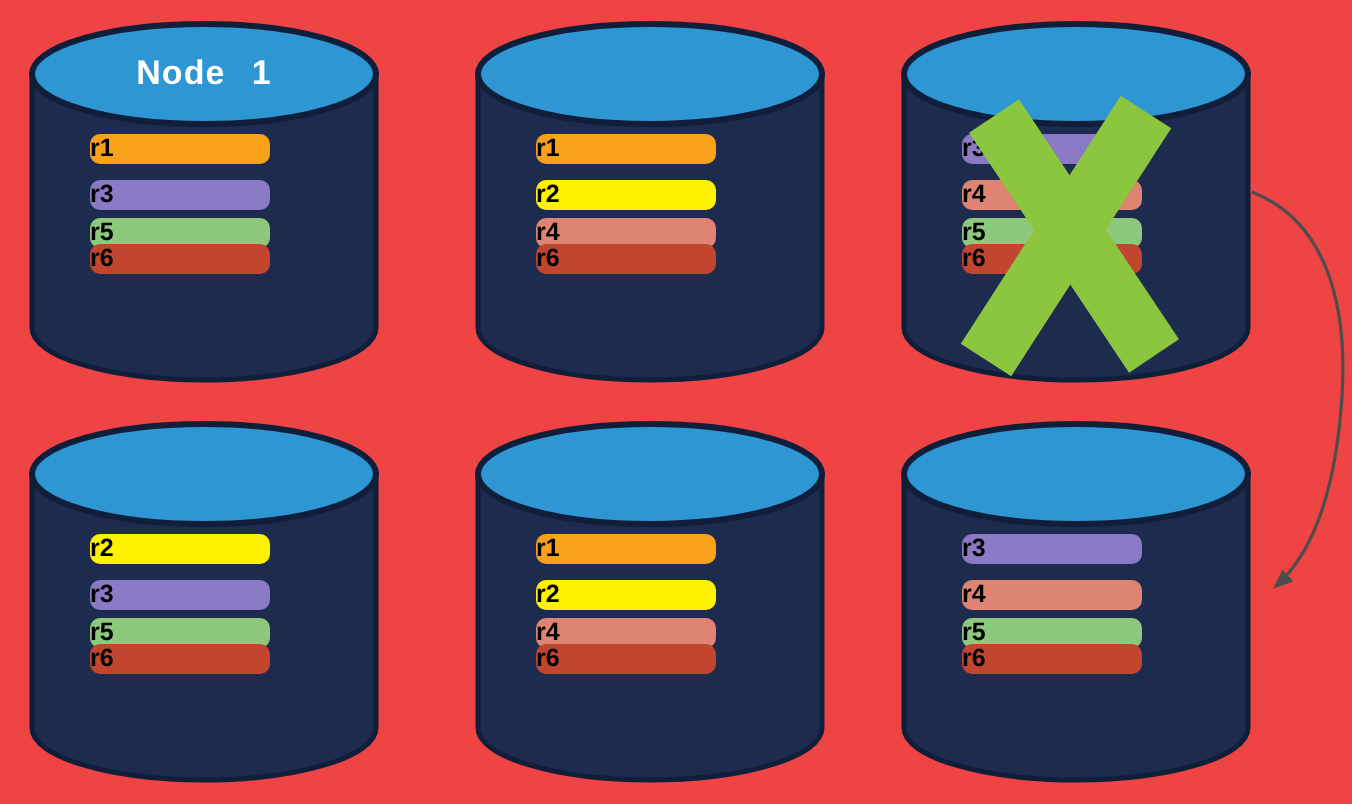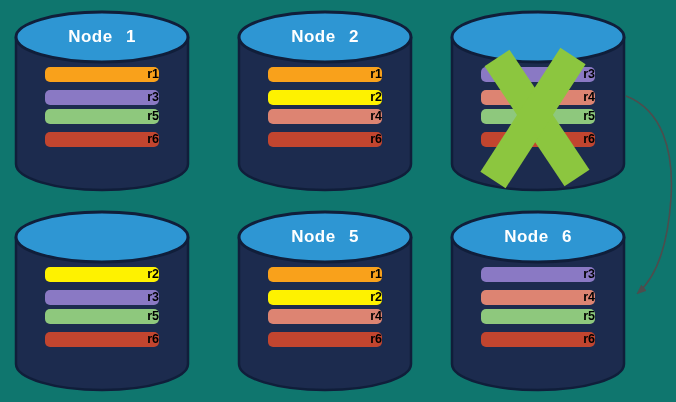--- a/index.html
+++ b/index.html
@@ -5,7 +5,7 @@
   html,body{margin:0;padding:0;background:#ffffff;}
   #canvas{
     position:relative;width:676px;height:402px;overflow:hidden;
-    background:#0f766e;font-family:"Liberation Sans",sans-serif;
+    background:#ef4444;font-family:"Liberation Sans",sans-serif;
   }
   .node{position:absolute;width:178px;height:182px;}
   .cyl{position:absolute;left:0;top:0;width:178px;height:182px;}

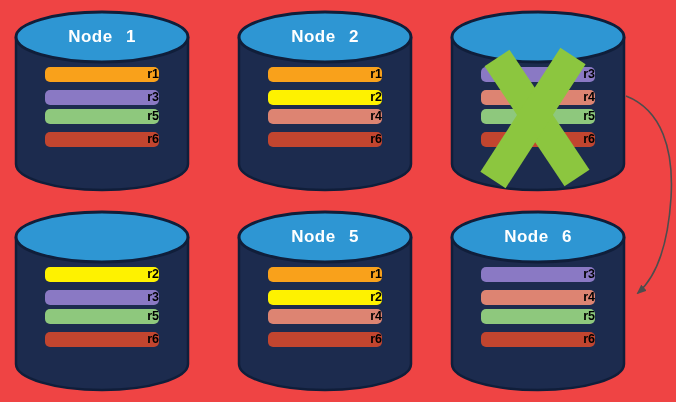--- a/index.html
+++ b/index.html
@@ -50,7 +50,6 @@
       <path class="cyl-body" d="M3,27 V154 C3,168.3 41.5,180 89,180 C136.5,180 175,168.3 175,154 V27"></path>
       <ellipse class="cyl-top" cx="89" cy="27" rx="86" ry="25"></ellipse>
     </svg>
-    <div class="node-title">Node 2</div>
     <div class="bar bar-1" style="background: rgb(249, 161, 27);">r1</div>
     <div class="bar bar-2" style="background: rgb(254, 242, 0);">r2</div>
     <div class="bar bar-3" style="background: rgb(221, 132, 114);">r4</div>

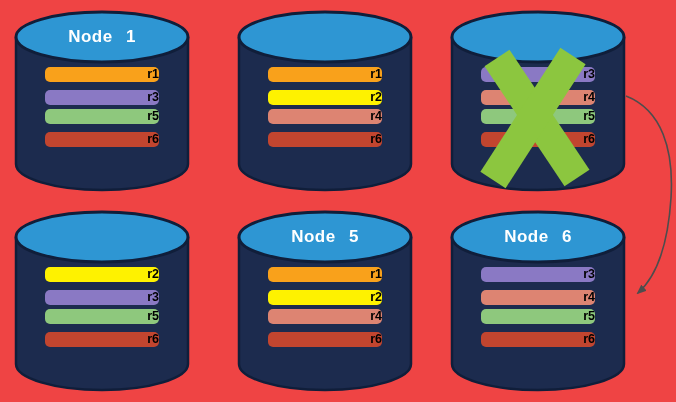--- a/index.html
+++ b/index.html
@@ -17,9 +17,9 @@
     color:var(--title_text,#FFFFFF);word-spacing:8px;letter-spacing:.5px;
   }
   .bar{
-    position:absolute;left:32px;width:114px;height:15px;border-radius:5px;
+    position:absolute;left:32px;width:90px;height:15px;border-radius:5px;
     font-size:12.5px;font-weight:bold;color:var(--bar_text,#000000);
-    text-align:right;line-height:15px;
+    text-align:left;line-height:15px;
   }
   .bar-1{top:57px}.bar-2{top:80px}.bar-3{top:99px}.bar-4{top:122px}
   .xmark{position:absolute;left:0;top:0;width:178px;height:182px;pointer-events:none;}

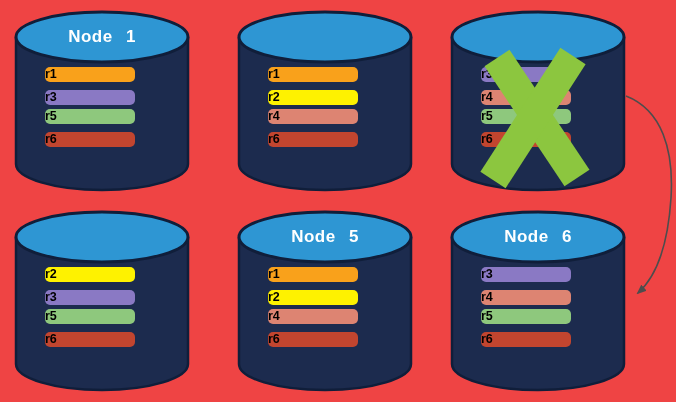--- a/index.html
+++ b/index.html
@@ -21,7 +21,7 @@
     font-size:12.5px;font-weight:bold;color:var(--bar_text,#000000);
     text-align:left;line-height:15px;
   }
-  .bar-1{top:57px}.bar-2{top:80px}.bar-3{top:99px}.bar-4{top:122px}
+  .bar-1{top:57px}.bar-2{top:80px}.bar-3{top:99px}.bar-4{top:112px}
   .xmark{position:absolute;left:0;top:0;width:178px;height:182px;pointer-events:none;}
   .xline{stroke:var(--x_mark,#8CC63F);stroke-width:30;stroke-linecap:butt;}
   .arrow-layer{position:absolute;left:0;top:0;pointer-events:none;}

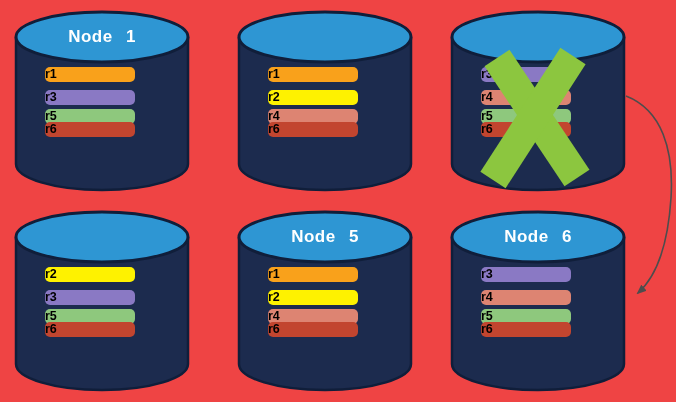--- a/index.html
+++ b/index.html
@@ -87,7 +87,6 @@
       <path class="cyl-body" d="M3,27 V154 C3,168.3 41.5,180 89,180 C136.5,180 175,168.3 175,154 V27"></path>
       <ellipse class="cyl-top" cx="89" cy="27" rx="86" ry="25"></ellipse>
     </svg>
-    <div class="node-title">Node 5</div>
     <div class="bar bar-1" style="background: rgb(249, 161, 27);">r1</div>
     <div class="bar bar-2" style="background: rgb(254, 242, 0);">r2</div>
     <div class="bar bar-3" style="background: rgb(221, 132, 114);">r4</div>

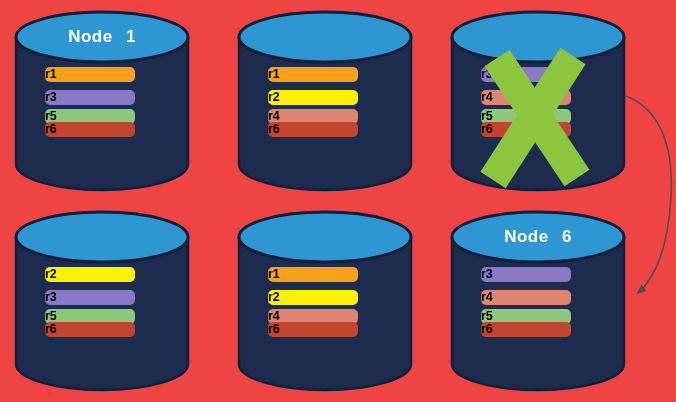--- a/index.html
+++ b/index.html
@@ -98,7 +98,6 @@
       <path class="cyl-body" d="M3,27 V154 C3,168.3 41.5,180 89,180 C136.5,180 175,168.3 175,154 V27"></path>
       <ellipse class="cyl-top" cx="89" cy="27" rx="86" ry="25"></ellipse>
     </svg>
-    <div class="node-title">Node 6</div>
     <div class="bar bar-1" style="background: rgb(138, 121, 196);">r3</div>
     <div class="bar bar-2" style="background: rgb(221, 132, 114);">r4</div>
     <div class="bar bar-3" style="background: rgb(142, 200, 125);">r5</div>

